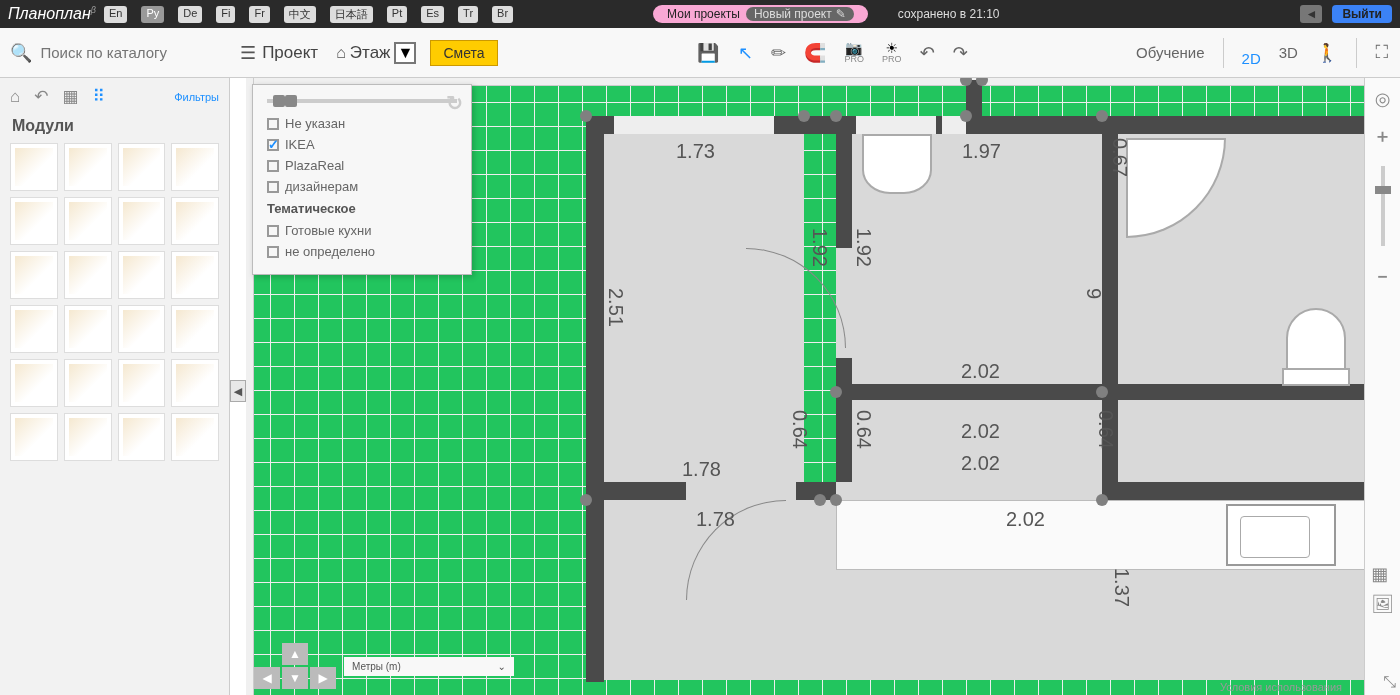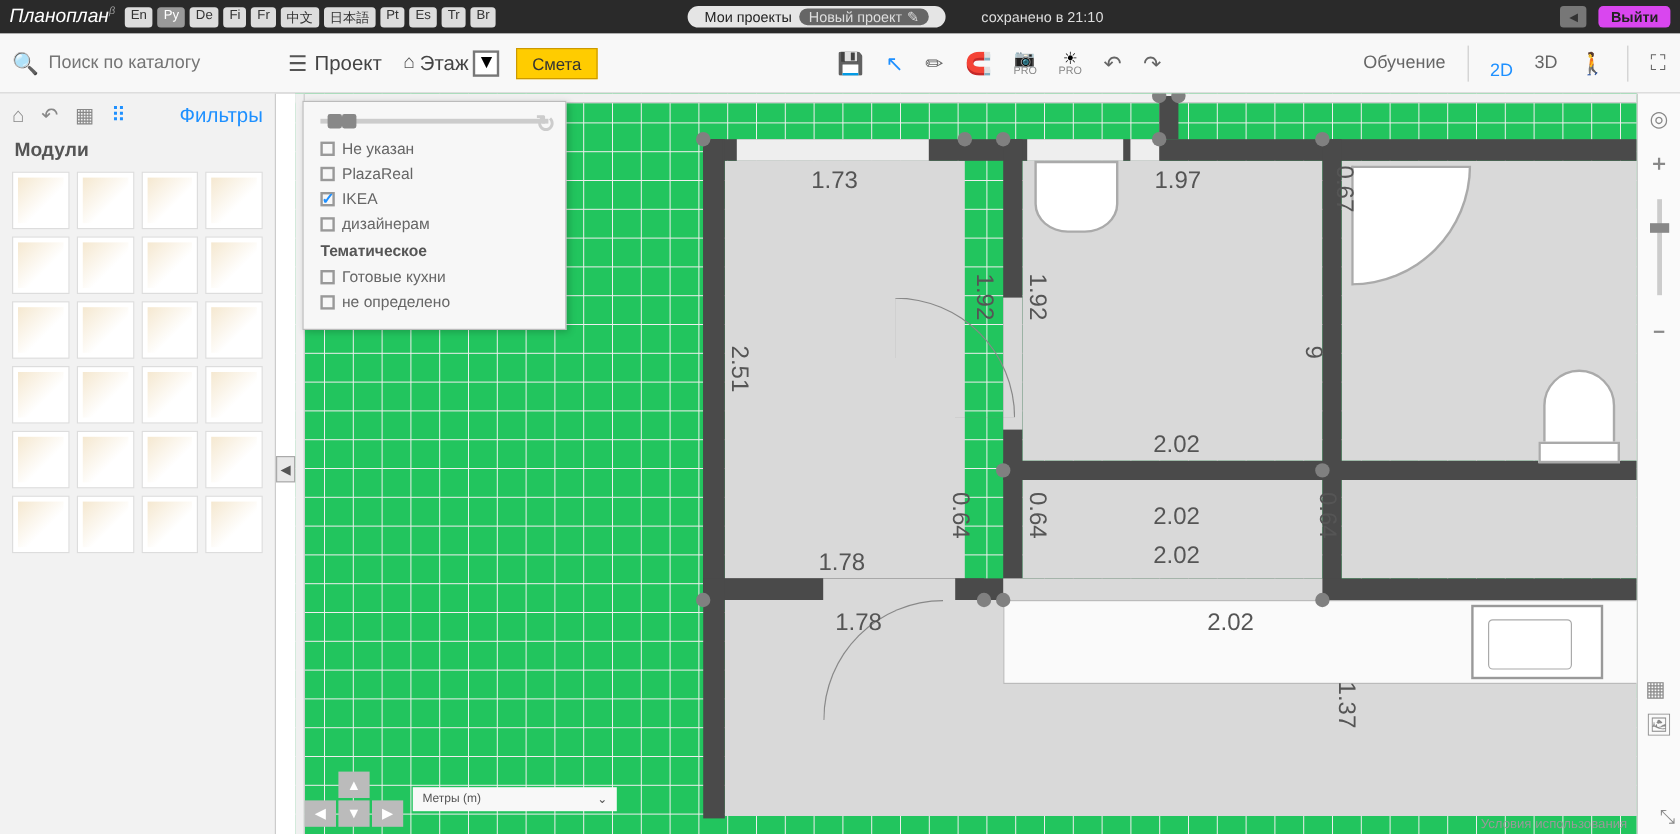--- a/index.html
+++ b/index.html
@@ -9,7 +9,7 @@
 .topbar { height: 28px; background: #2a2a2a; display: flex; align-items: center; color: #ccc; font-size: 12px; padding: 0 8px; }
 .logo { color: #fff; font-size: 16px; font-style: italic; margin-right: 8px; position: relative; }
 .logo sup { font-size: 9px; color: #999; }
-.lang-pills { display: flex; gap: 4px; margin-right: 20px; }
+.lang-pills { display: flex; gap: 14px; }
 .lang-pill { background: #ddd; color: #333; padding: 1px 5px; border-radius: 3px; cursor: pointer; font-size: 11px; }
 .lang-pill.active { background: #999; color: #fff; }
 .breadcrumb-pill { background: #e5e5e5; border-radius: 12px; padding: 2px 14px; color: #222; display: flex; align-items: center; gap: 6px; margin-left: 140px; }

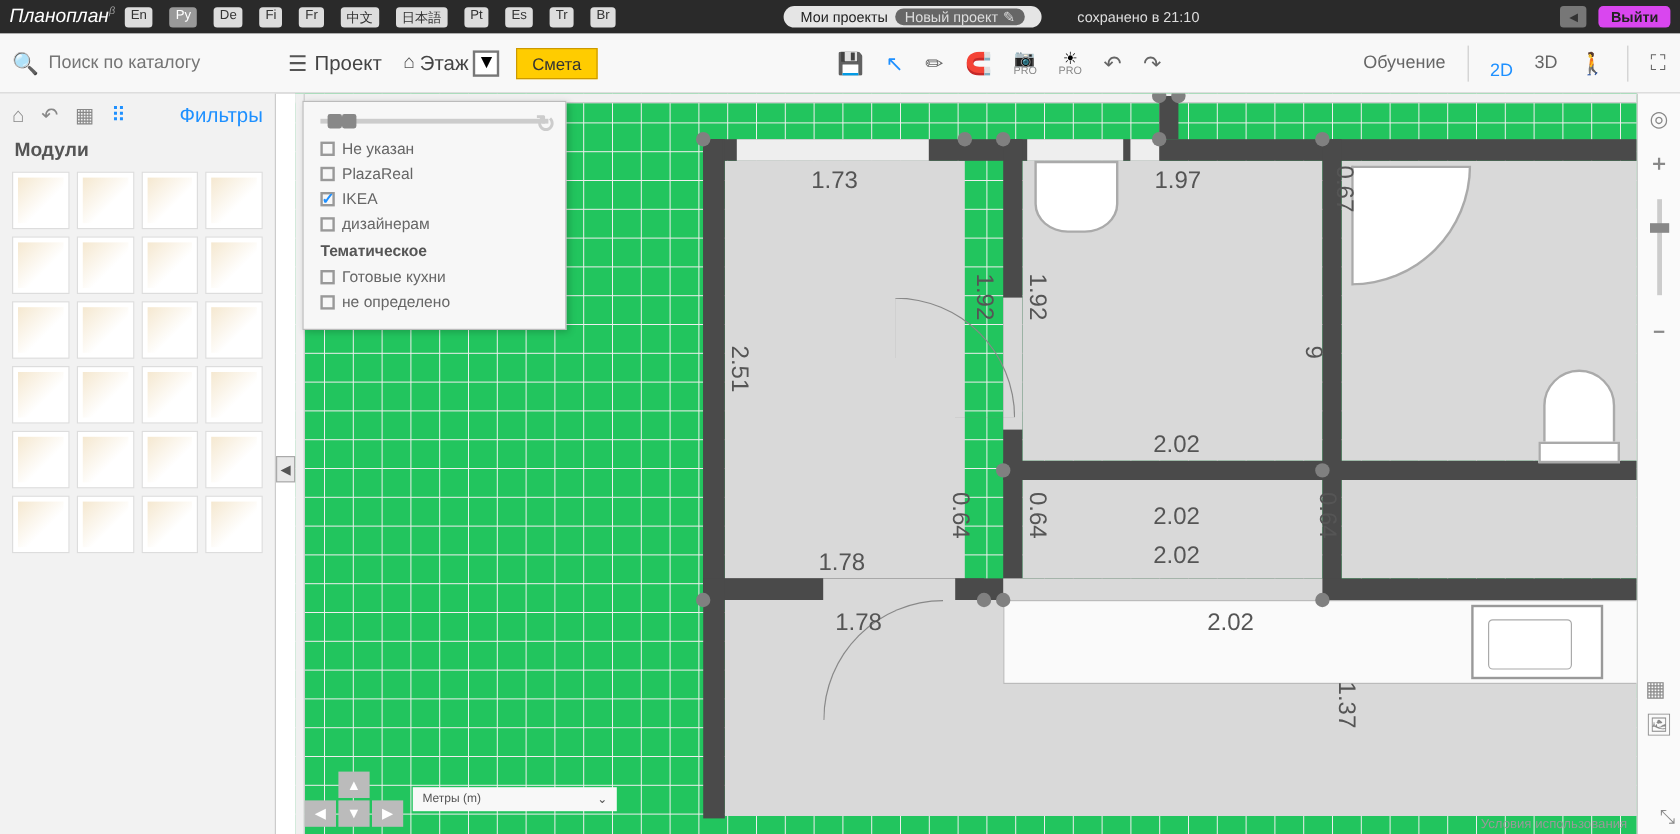--- a/index.html
+++ b/index.html
@@ -12,7 +12,7 @@
 .lang-pills { display: flex; gap: 14px; }
 .lang-pill { background: #ddd; color: #333; padding: 1px 5px; border-radius: 3px; cursor: pointer; font-size: 11px; }
 .lang-pill.active { background: #999; color: #fff; }
-.breadcrumb-pill { background: #e5e5e5; border-radius: 12px; padding: 2px 14px; color: #222; display: flex; align-items: center; gap: 6px; margin-left: 140px; }
+.breadcrumb-pill { background: #f9a8d4; border-radius: 12px; padding: 2px 14px; color: #222; display: flex; align-items: center; gap: 6px; margin-left: 140px; }
 .breadcrumb-pill .new { background: #666; color: #ddd; padding: 0 8px; border-radius: 10px; display: flex; align-items: center; gap: 4px; }
 .saved-text { margin-left: 30px; color: #ddd; }
 .topbar-right { margin-left: auto; display: flex; gap: 10px; align-items: center; }

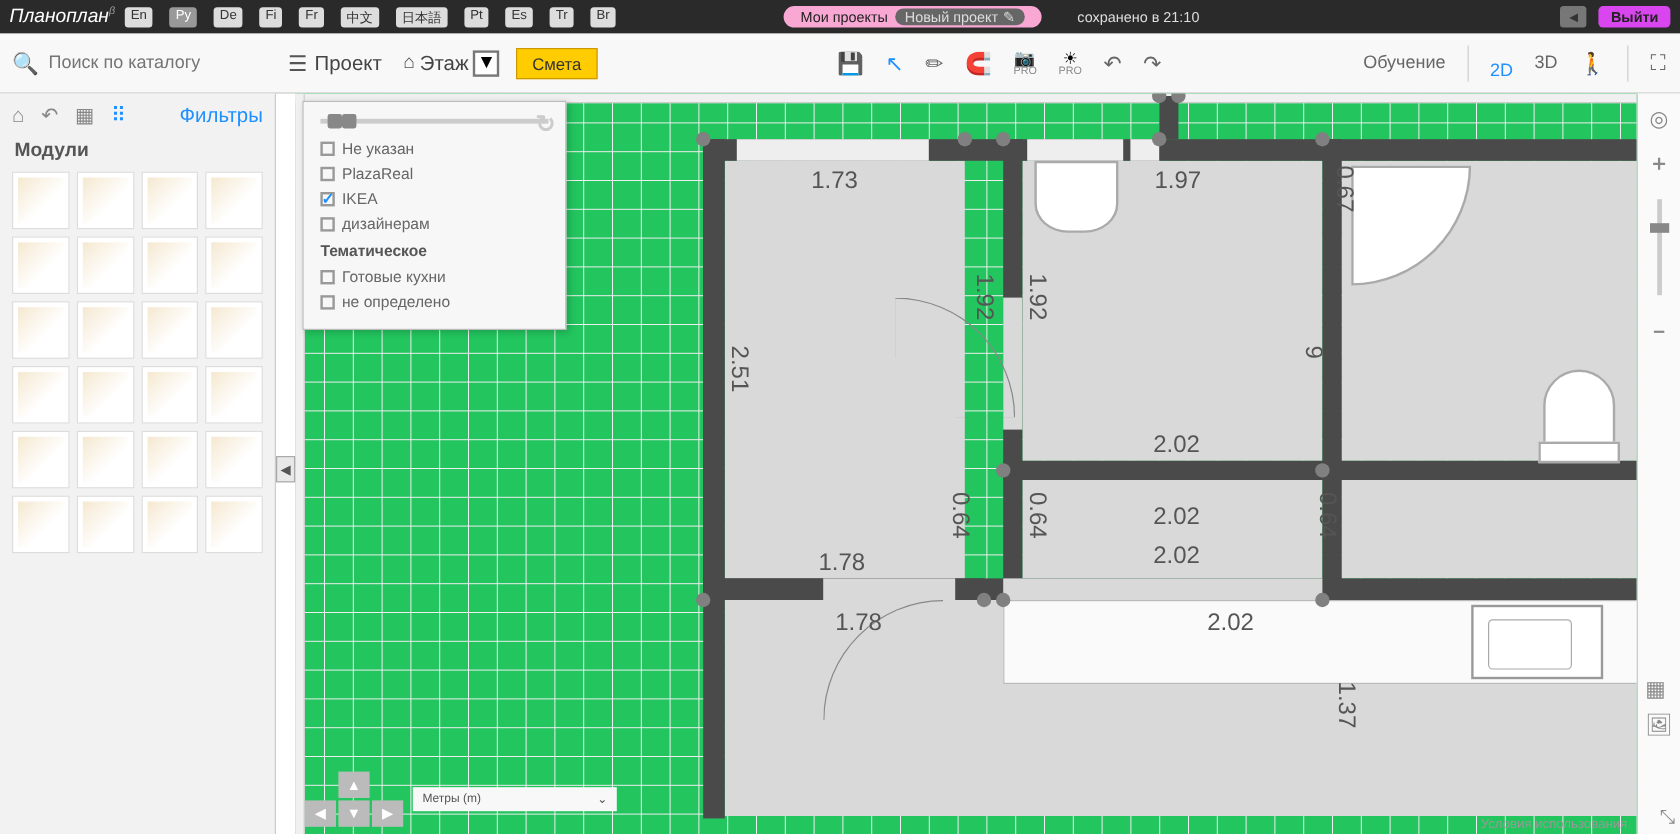--- a/index.html
+++ b/index.html
@@ -16,7 +16,7 @@
 .breadcrumb-pill .new { background: #666; color: #ddd; padding: 0 8px; border-radius: 10px; display: flex; align-items: center; gap: 4px; }
 .saved-text { margin-left: 30px; color: #ddd; }
 .topbar-right { margin-left: auto; display: flex; gap: 10px; align-items: center; }
-.share-btn, .exit-btn { background: #d946ef; color: #222; border-radius: 4px; padding: 2px 10px; cursor: pointer; font-weight: bold; }
+.share-btn, .exit-btn { background: #3b82f6; color: #222; border-radius: 4px; padding: 2px 10px; cursor: pointer; font-weight: bold; }
 .share-icon-box { background: #777; width: 22px; height: 18px; border-radius: 3px; display: flex; align-items: center; justify-content: center; }
 
 

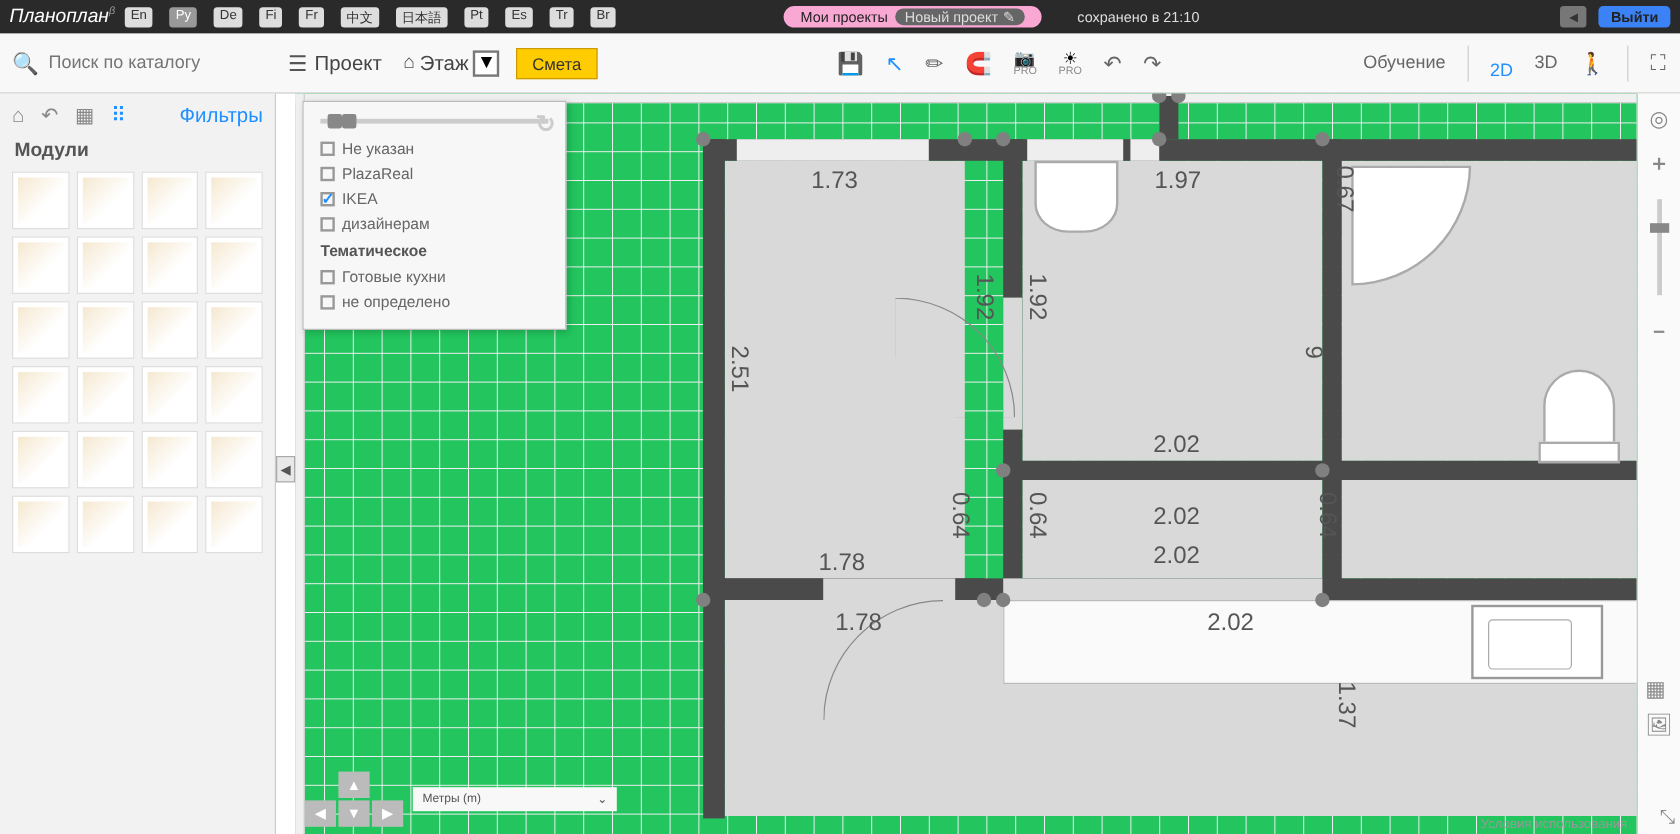--- a/index.html
+++ b/index.html
@@ -47,7 +47,7 @@
 .sidebar-tabs { display: flex; align-items: center; padding: 8px 10px; gap: 14px; }
 .sb-icon { color: #888; font-size: 17px; cursor: pointer; }
 .sb-icon.blue { color: #1e90ff; }
-.filters-link { margin-left: auto; color: #1e90ff; font-size: 17px; cursor: pointer; }
+.filters-link { margin-left: auto; color: #1e90ff; font-size: 11px; cursor: pointer; }
 .modules-title { padding: 2px 12px 8px; font-size: 16px; color: #555; font-weight: bold; }
 .thumb-grid { display: grid; grid-template-columns: repeat(4, 1fr); gap: 6px; padding: 0 10px; }
 .thumb { background: #fff; border: 1px solid #ddd; height: 48px; position: relative; }

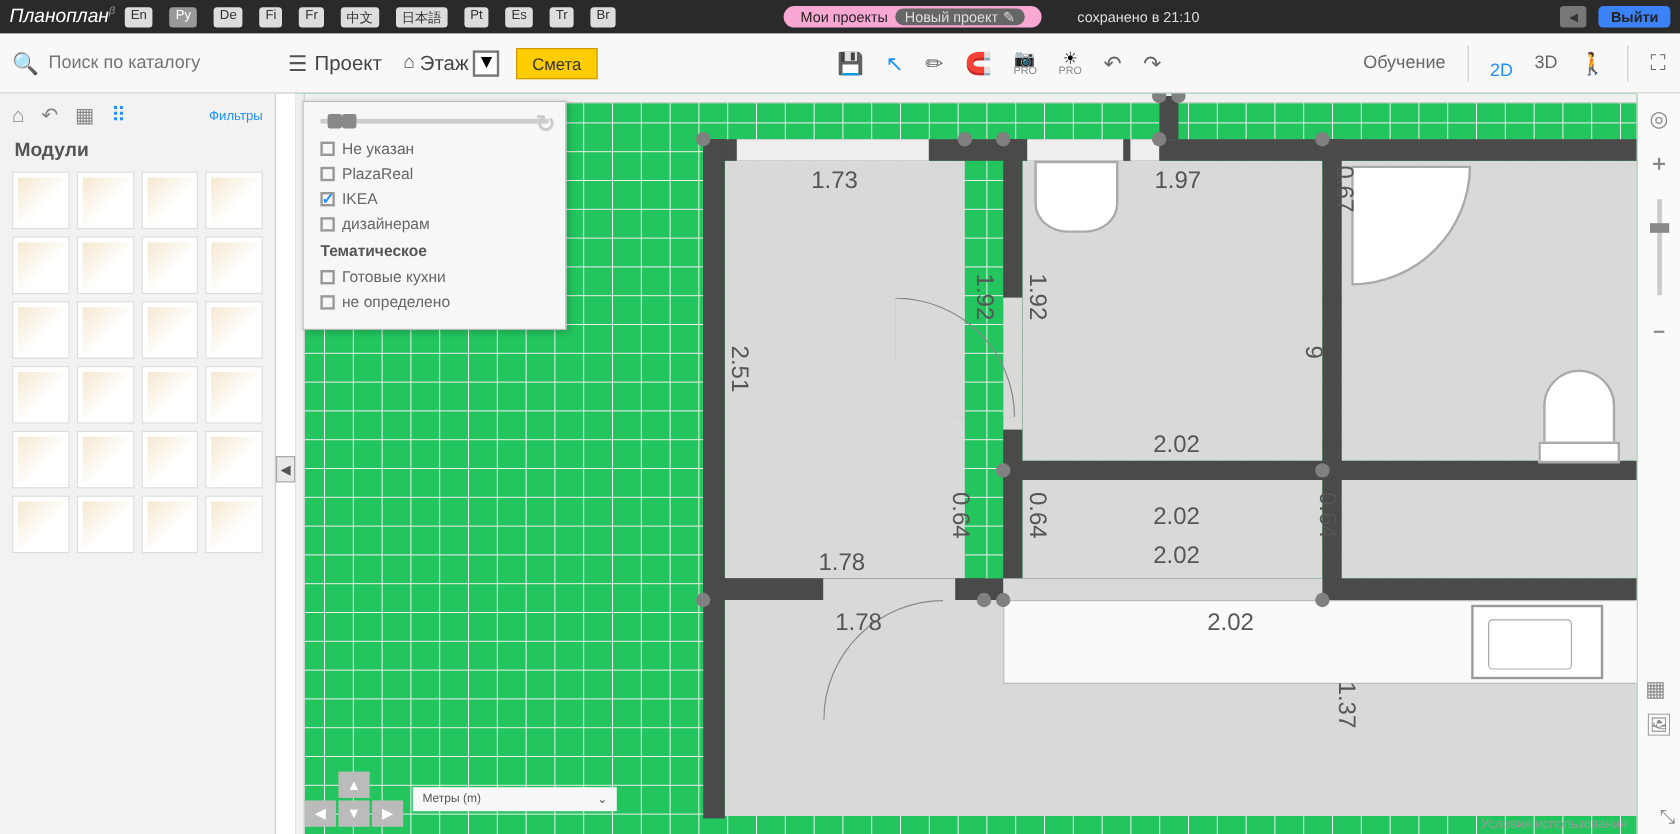--- a/index.html
+++ b/index.html
@@ -229,12 +229,12 @@
         <span>Не указан</span>
       </div>
       <div class="filter-item">
-        <span class="checkbox"></span>
-        <span>PlazaReal</span>
-      </div>
-      <div class="filter-item">
         <span class="checkbox checked"></span>
         <span>IKEA</span>
+      </div>
+      <div class="filter-item">
+        <span class="checkbox"></span>
+        <span>PlazaReal</span>
       </div>
     </div>
   <div id="decor-items">

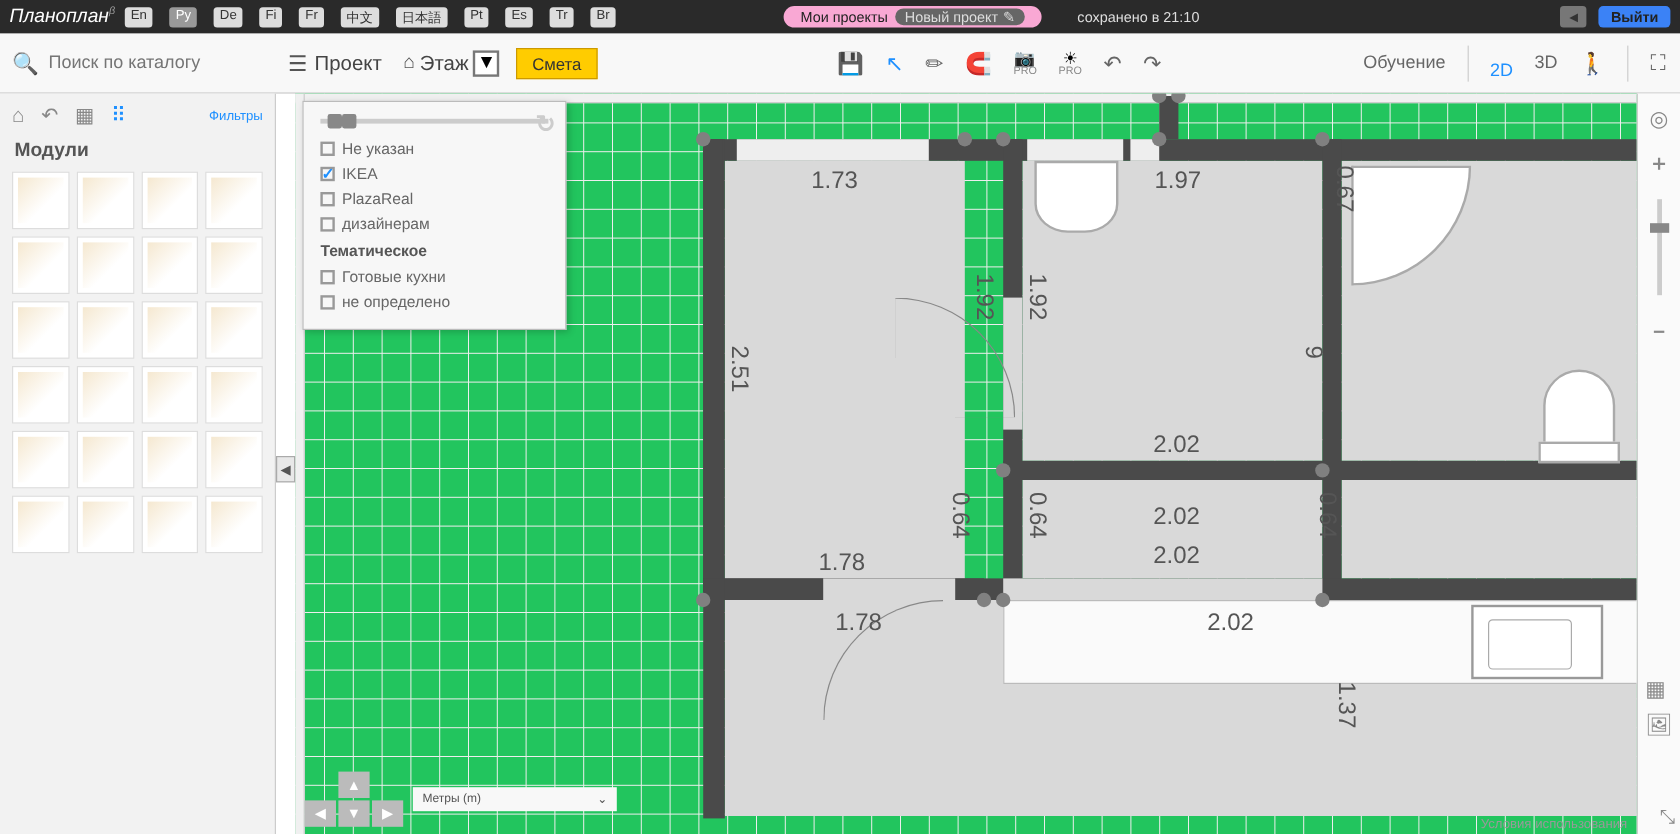--- a/index.html
+++ b/index.html
@@ -94,7 +94,7 @@
 .arrow-pad .cell { background: #bbb; display: flex; align-items: center; justify-content: center; color: #fff; cursor: pointer; font-size: 12px; }
 .arrow-pad .empty { background: transparent; }
 .units-select { border: none; background: #f8f8f8; padding: 4px 8px; font-size: 10px; color: #555; width: 170px; display: flex; justify-content: space-between; }
-.bottom-right { position: absolute; right: 44px; bottom: 2px; font-size: 11px; color: #999; margin-top: 35px; }
+.bottom-right { position: absolute; right: 58px; bottom: 2px; font-size: 11px; color: #999; margin-top: 35px; }
 .expand-corner { position: absolute; right: 4px; bottom: 4px; color: #888; font-size: 16px; }
 .right-bottom-icons { position: absolute; right: 6px; bottom: 80px; display: flex; flex-direction: column; gap: 8px; }
 </style>

